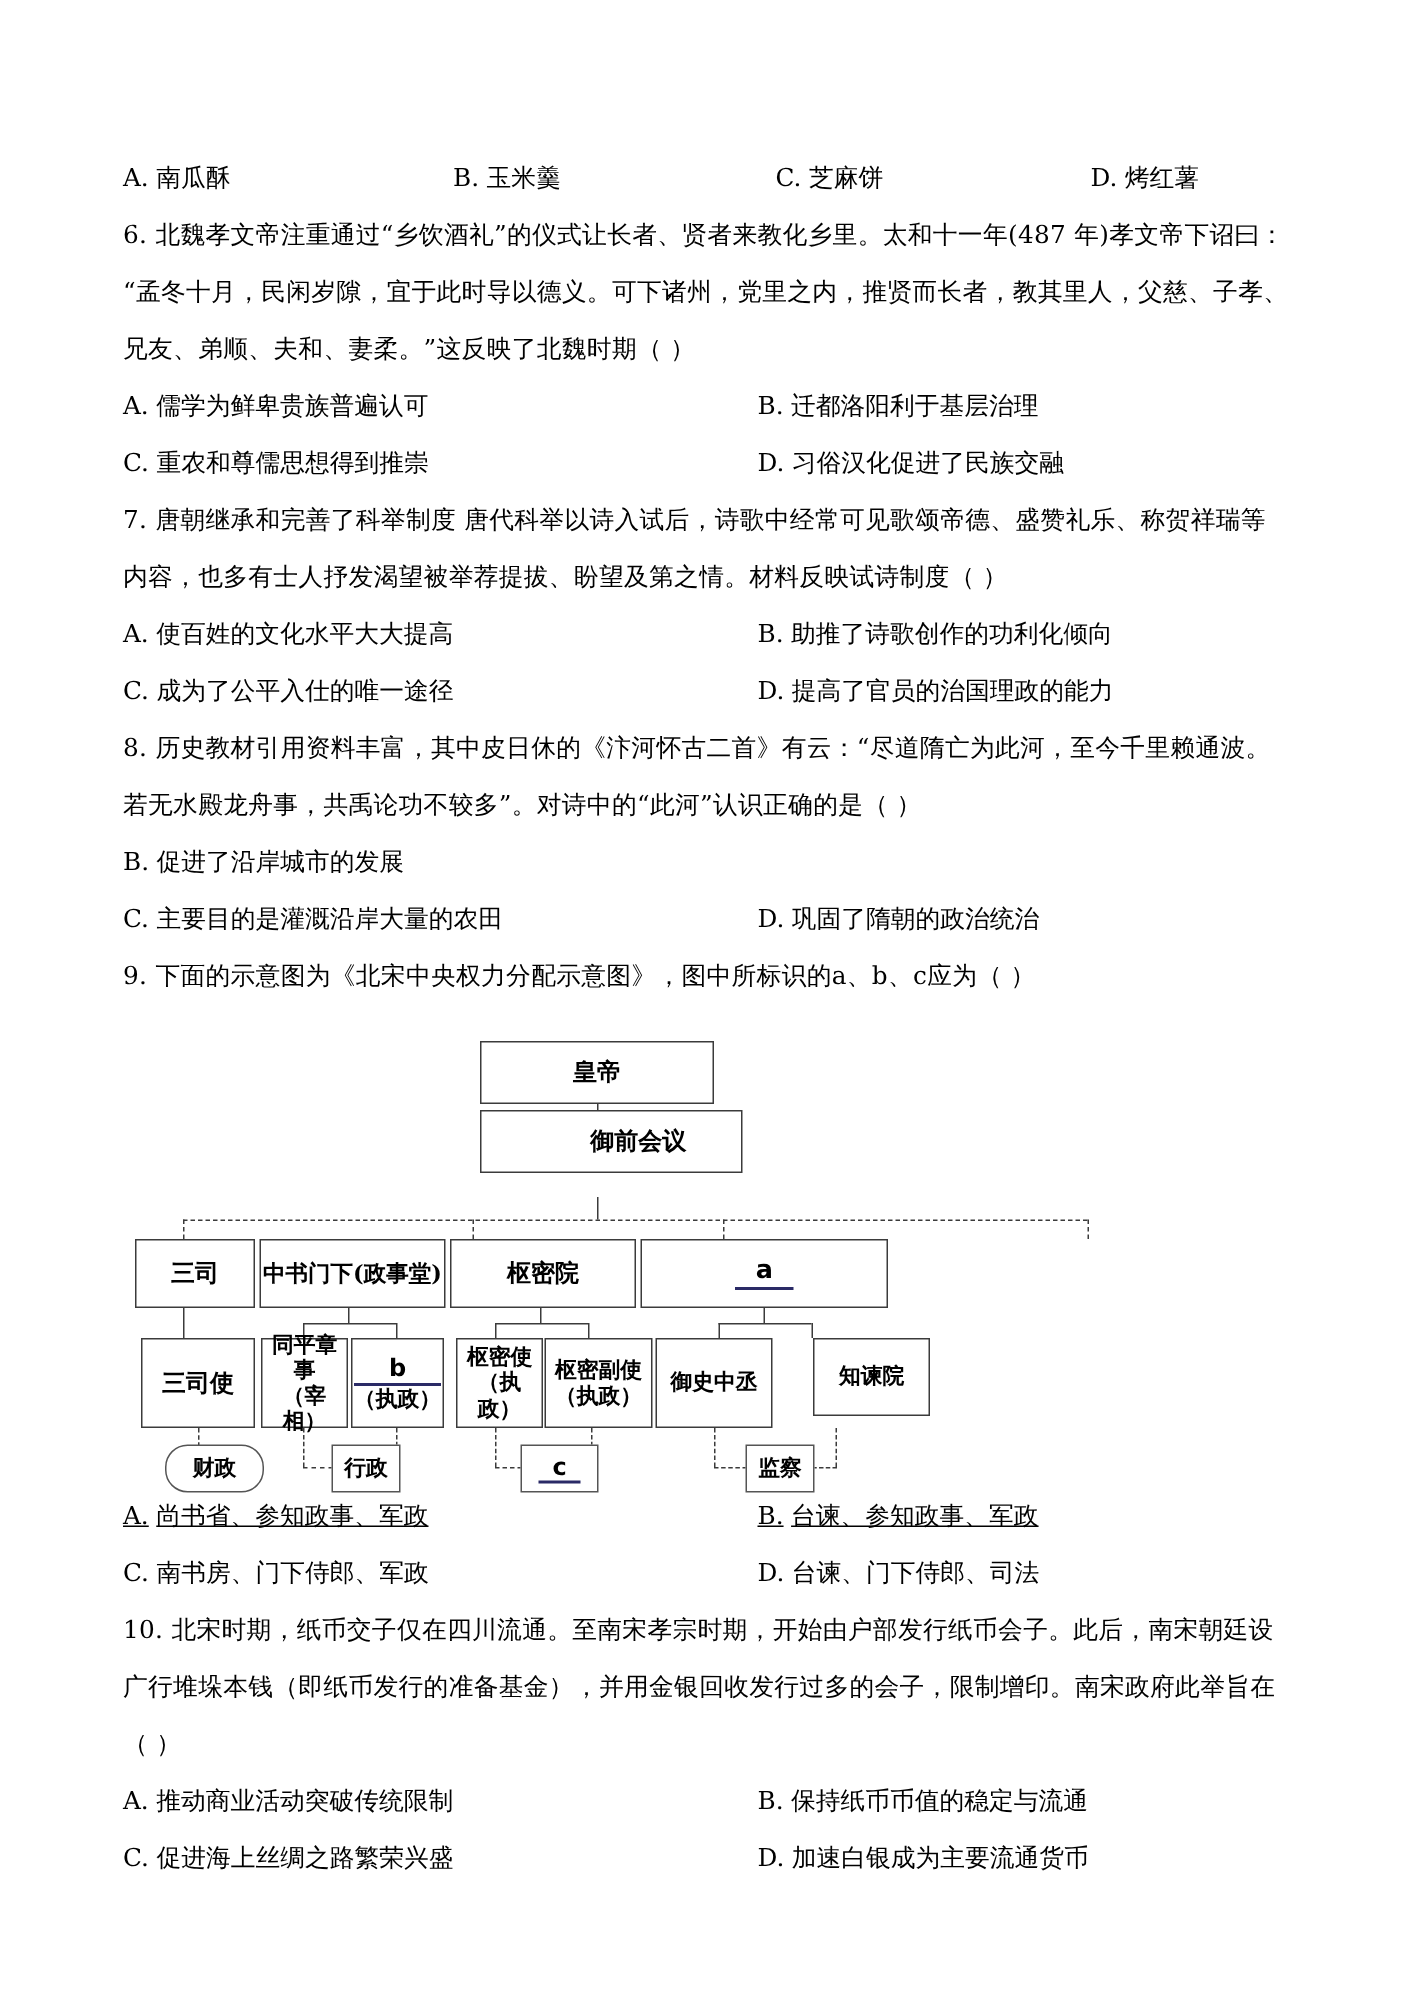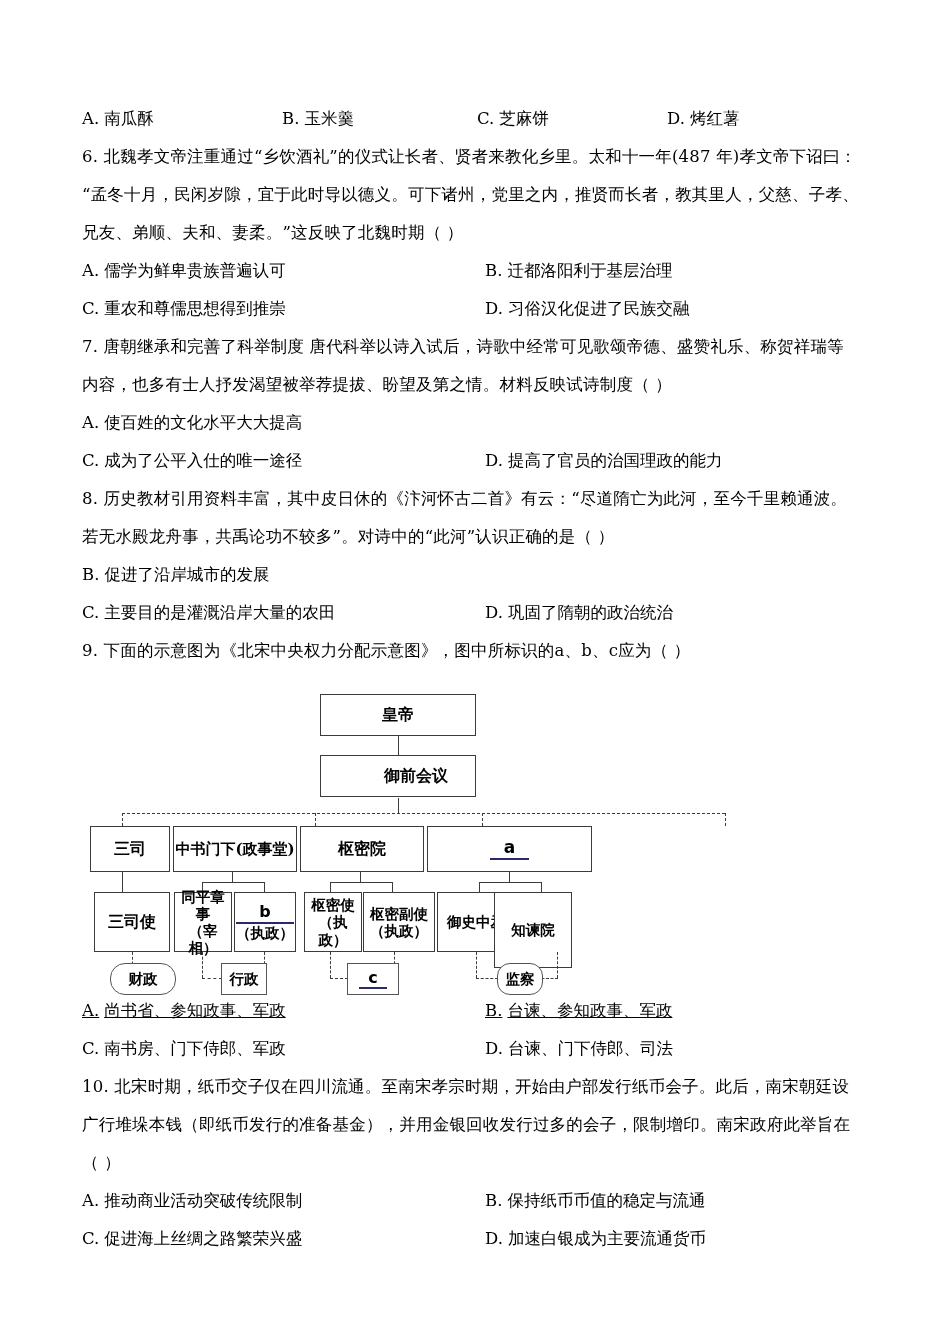--- a/index.html
+++ b/index.html
@@ -39,6 +39,7 @@
     font-size: 16.5px;
     line-height: 38px;
     white-space: nowrap;
+    gap: 20px;
   }
   .optrow .opt {
     flex: 0 0 auto;

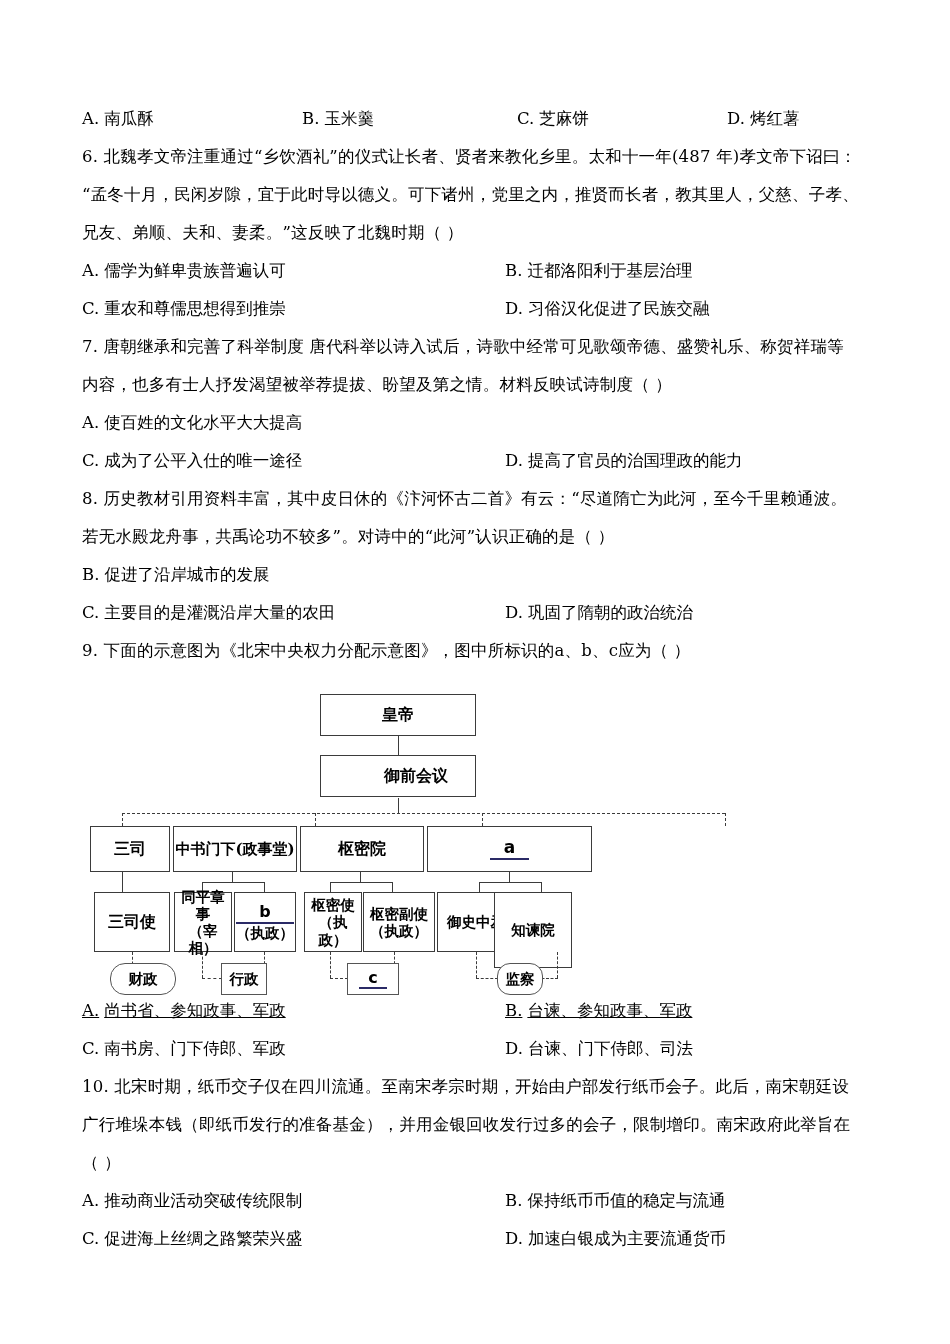--- a/index.html
+++ b/index.html
@@ -151,6 +151,7 @@
     </div>
     <div class="optrow two">
       <div class="opt"><span class="lbl">A.</span><span>使百姓的文化水平大大提高</span></div>
+      <div class="opt"><span class="lbl">B.</span><span>助推了诗歌创作的功利化倾向</span></div>
     </div>
     <div class="optrow two">
       <div class="opt"><span class="lbl">C.</span><span>成为了公平入仕的唯一途径</span></div>

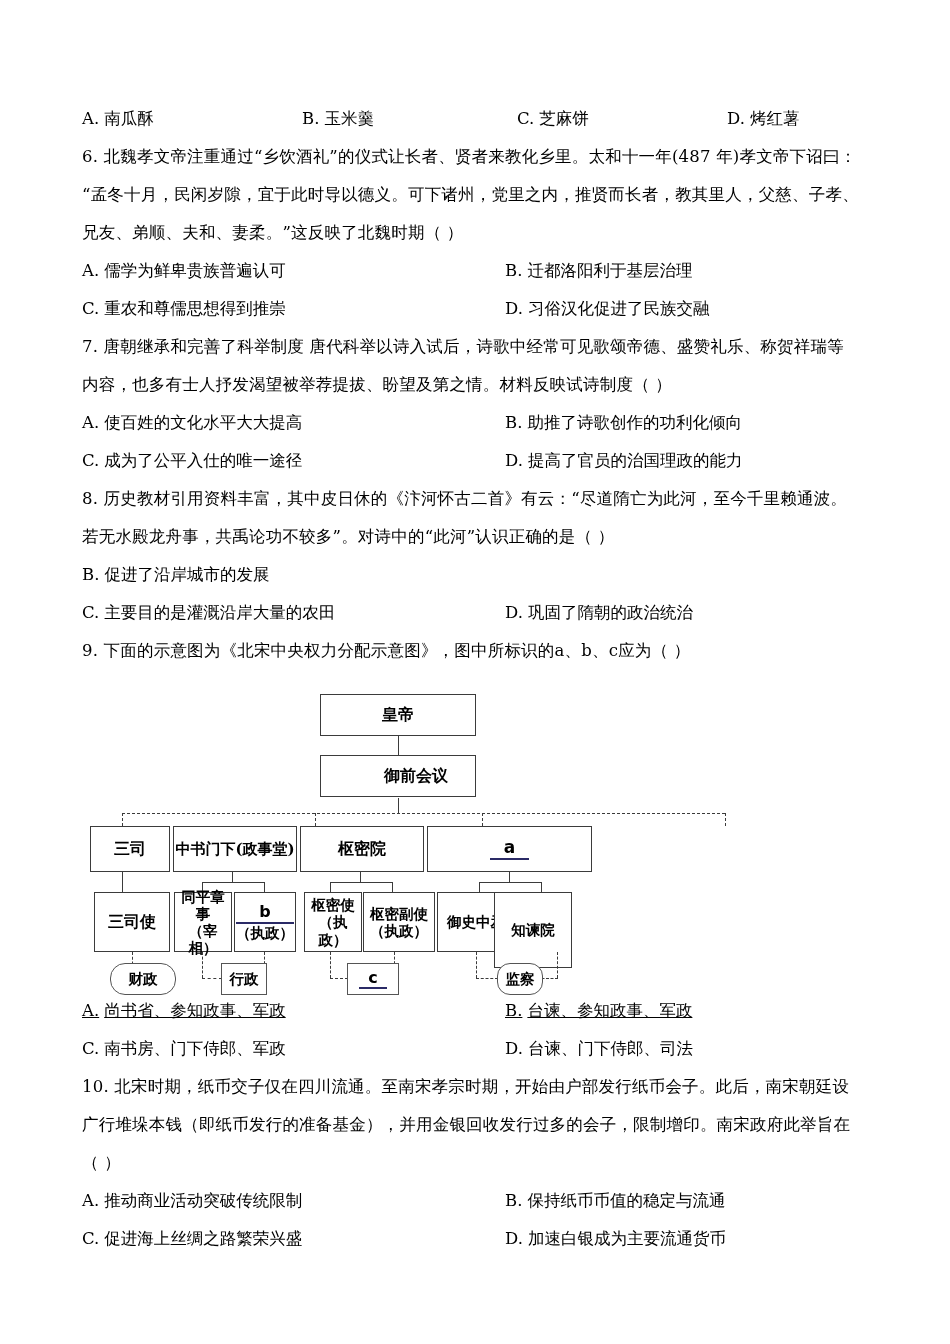--- a/index.html
+++ b/index.html
@@ -180,7 +180,7 @@
 
       <div class="vline" style="left:316px; top:60px; height:20px;"></div>
 
-      <div class="dbox" style="left:238px; top:79px; width:156px; height:42px;padding-left:36px;">御前会议</div>
+      <div class="dbox" style="left:238px; top:64px; width:175px; height:42px;padding-left:36px;">御前会议</div>
 
       <div class="vline" style="left:316px; top:122px; height:15px;"></div>
 

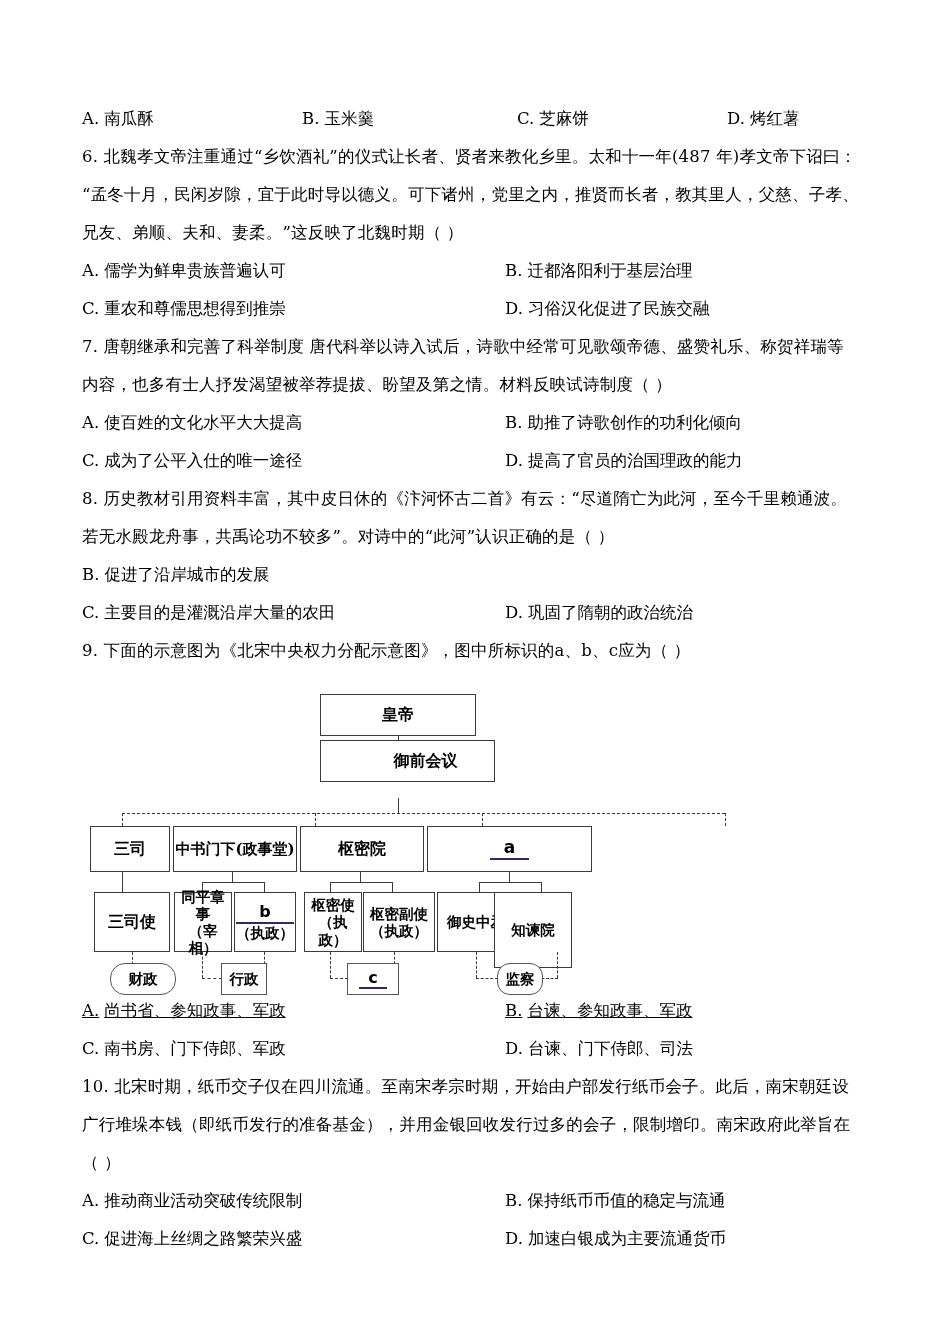--- a/index.html
+++ b/index.html
@@ -255,7 +255,7 @@
         <span>御史中丞</span>
       </div>
 
-      <div class="dbox tiny" style="left:412px; top:216px; width:78px; height:76px;">
+      <div class="dbox tiny" style="left:460px; top:216px; width:78px; height:52px;">
         <span>知谏院</span>
       </div>
 

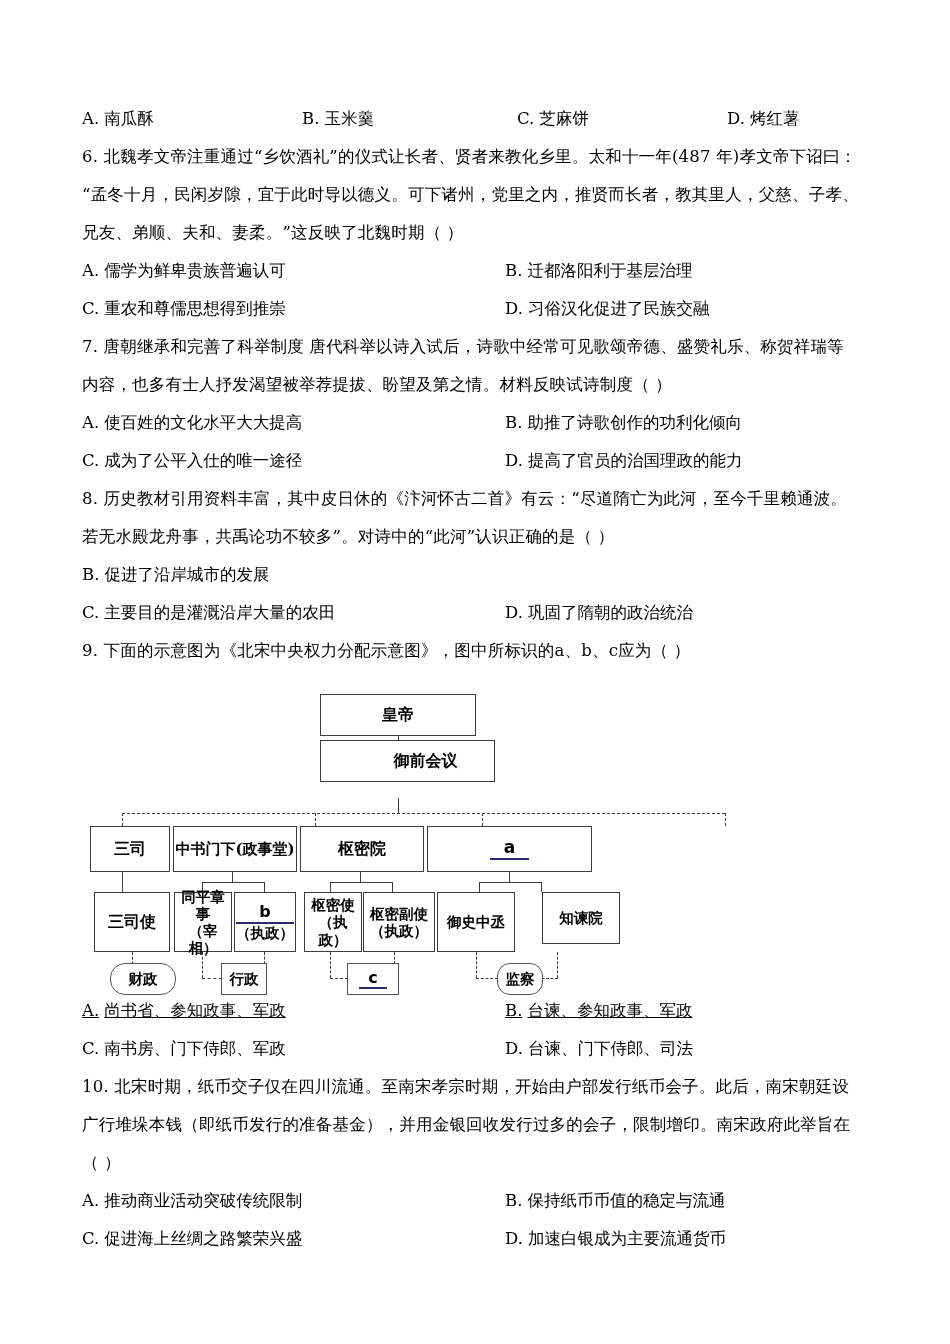--- a/index.html
+++ b/index.html
@@ -284,7 +284,7 @@
         <span class="blank sm">c</span>
       </div>
 
-      <div class="dbox thin tiny" style="left:415px; top:287px; width:46px; height:32px;border-radius:13px;">监察</div>
+      <div class="dbox thin tiny" style="left:415px; top:287px; width:46px; height:32px;">监察</div>
     </div>
 
     <div class="optrow two" style="margin-top:26px;text-decoration:underline;">

